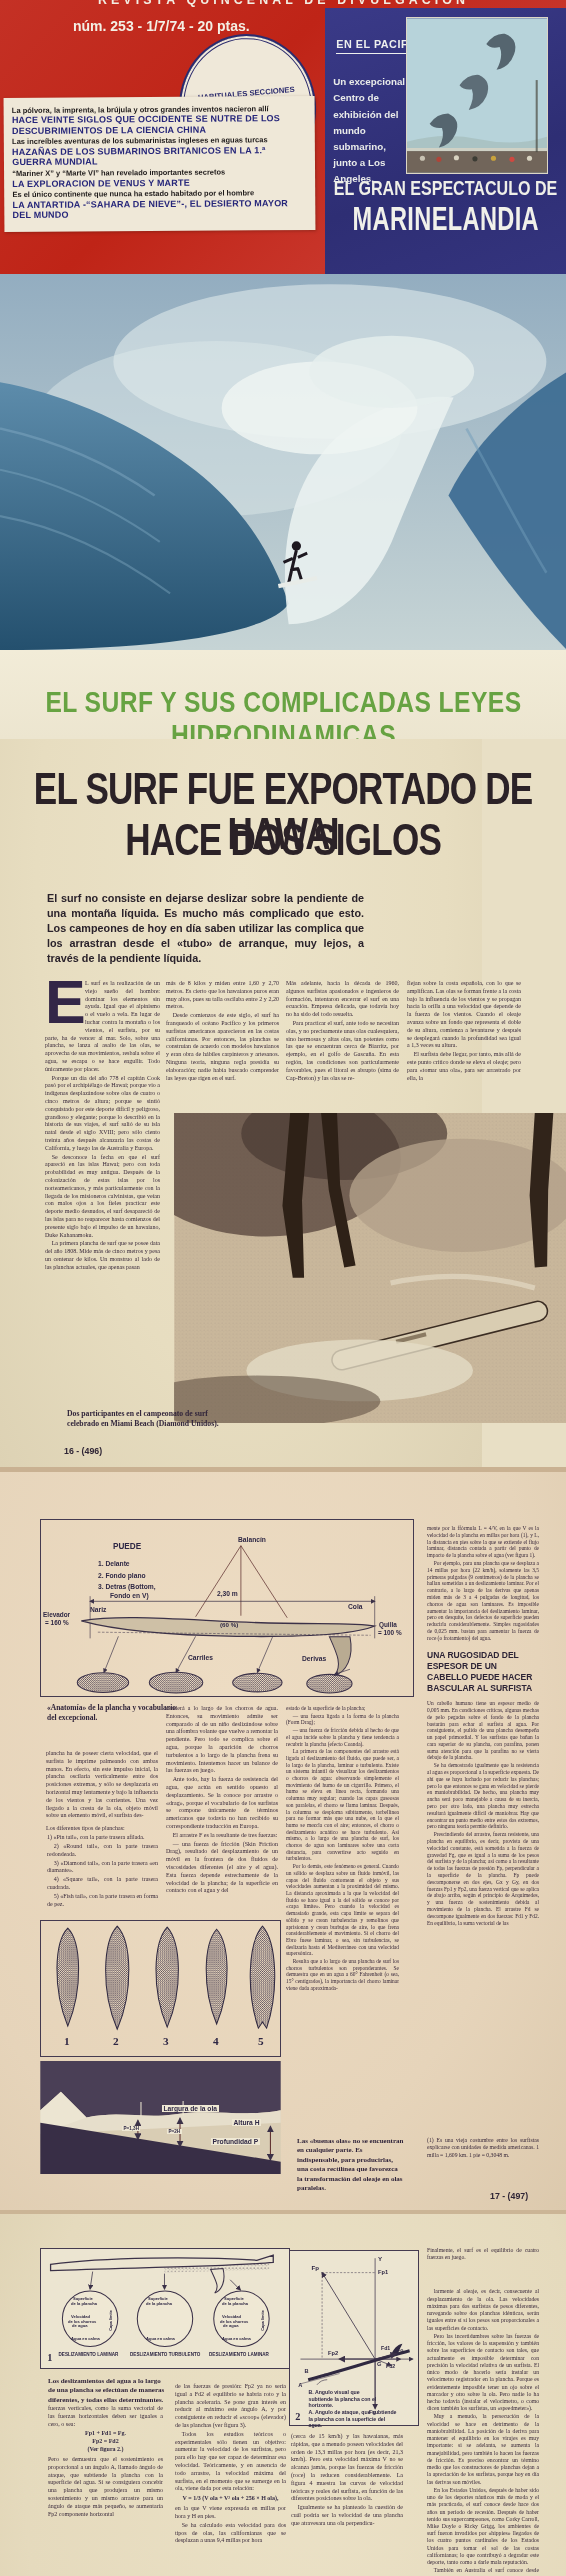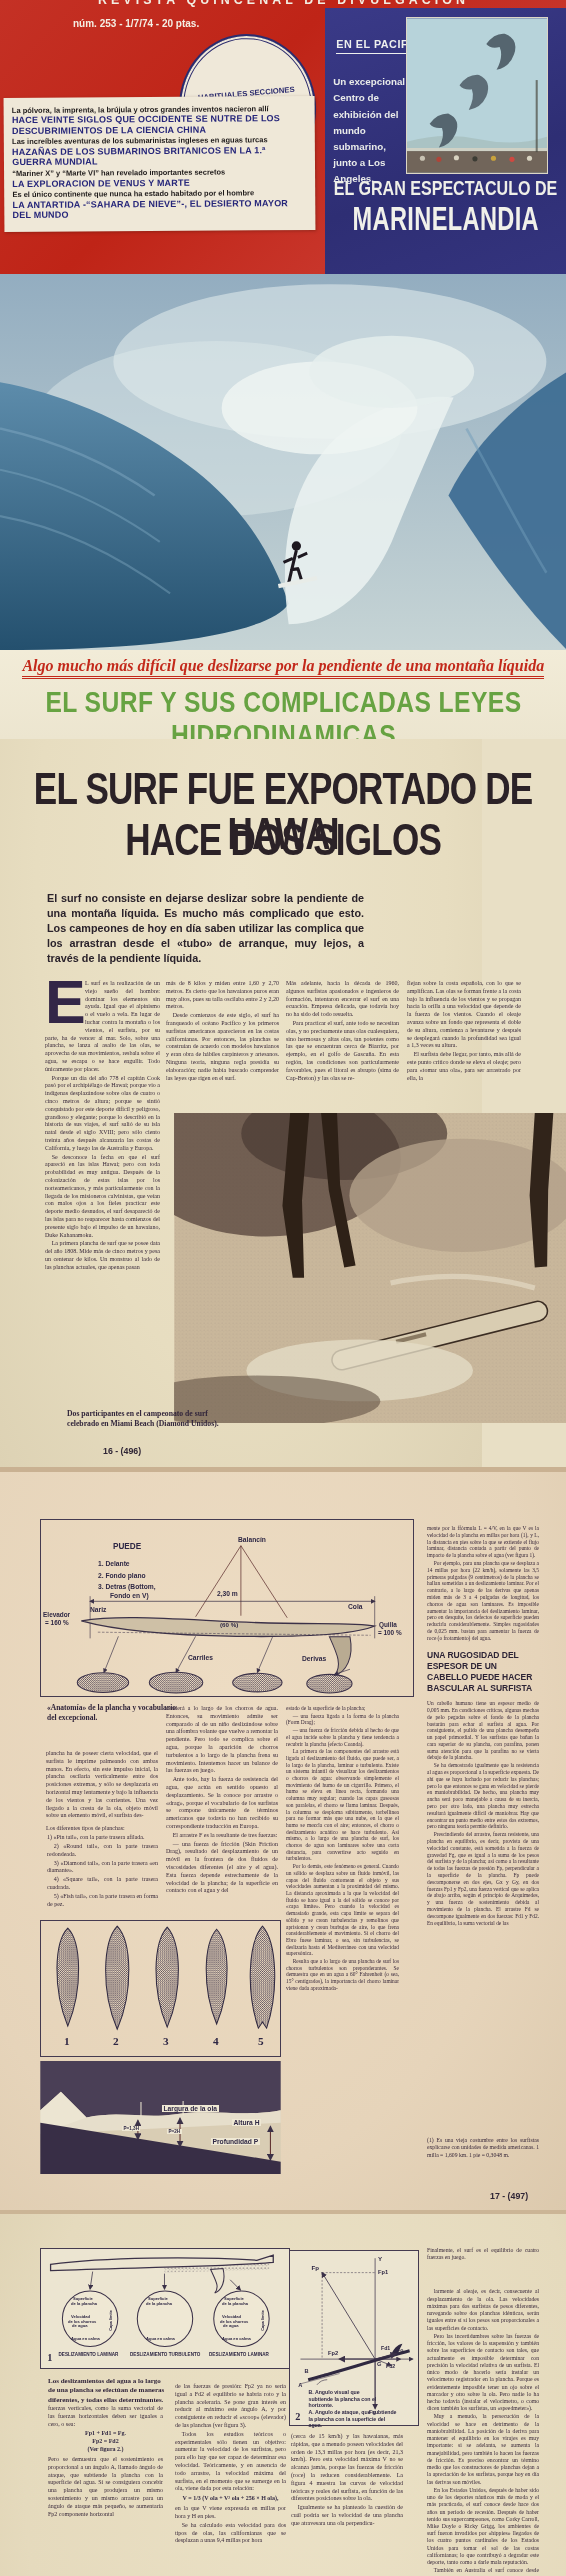--- a/index.html
+++ b/index.html
@@ -11,7 +11,7 @@
   .topstrip{left:0;top:0;width:567px;height:6.7px;overflow:hidden;}
   .topstrip div{position:absolute;top:-7.2px;left:0;width:567px;text-align:center;color:#f2ede2;
         font-family:"Liberation Sans",sans-serif;font-weight:bold;font-size:12.4px;letter-spacing:4.1px;white-space:nowrap;}
-  .issue{left:73px;top:17.5px;color:#f4efe4;font-family:"Liberation Sans",sans-serif;font-weight:bold;font-size:10px;}
+  .issue{left:73px;top:17.5px;color:#f4efe4;font-family:"Liberation Sans",sans-serif;font-weight:bold;font-size:14px;}
   .logo{left:3.1px;top:13.4px;color:#f4efe6;font-family:"Liberation Sans",sans-serif;font-weight:bold;
         font-size:96px;letter-spacing:-6.2px;line-height:1;}
   .badge{left:179px;top:34px;width:137px;height:148px;background:#efe8d9;border:2.1px solid #2c2c6e;border-radius:50%;

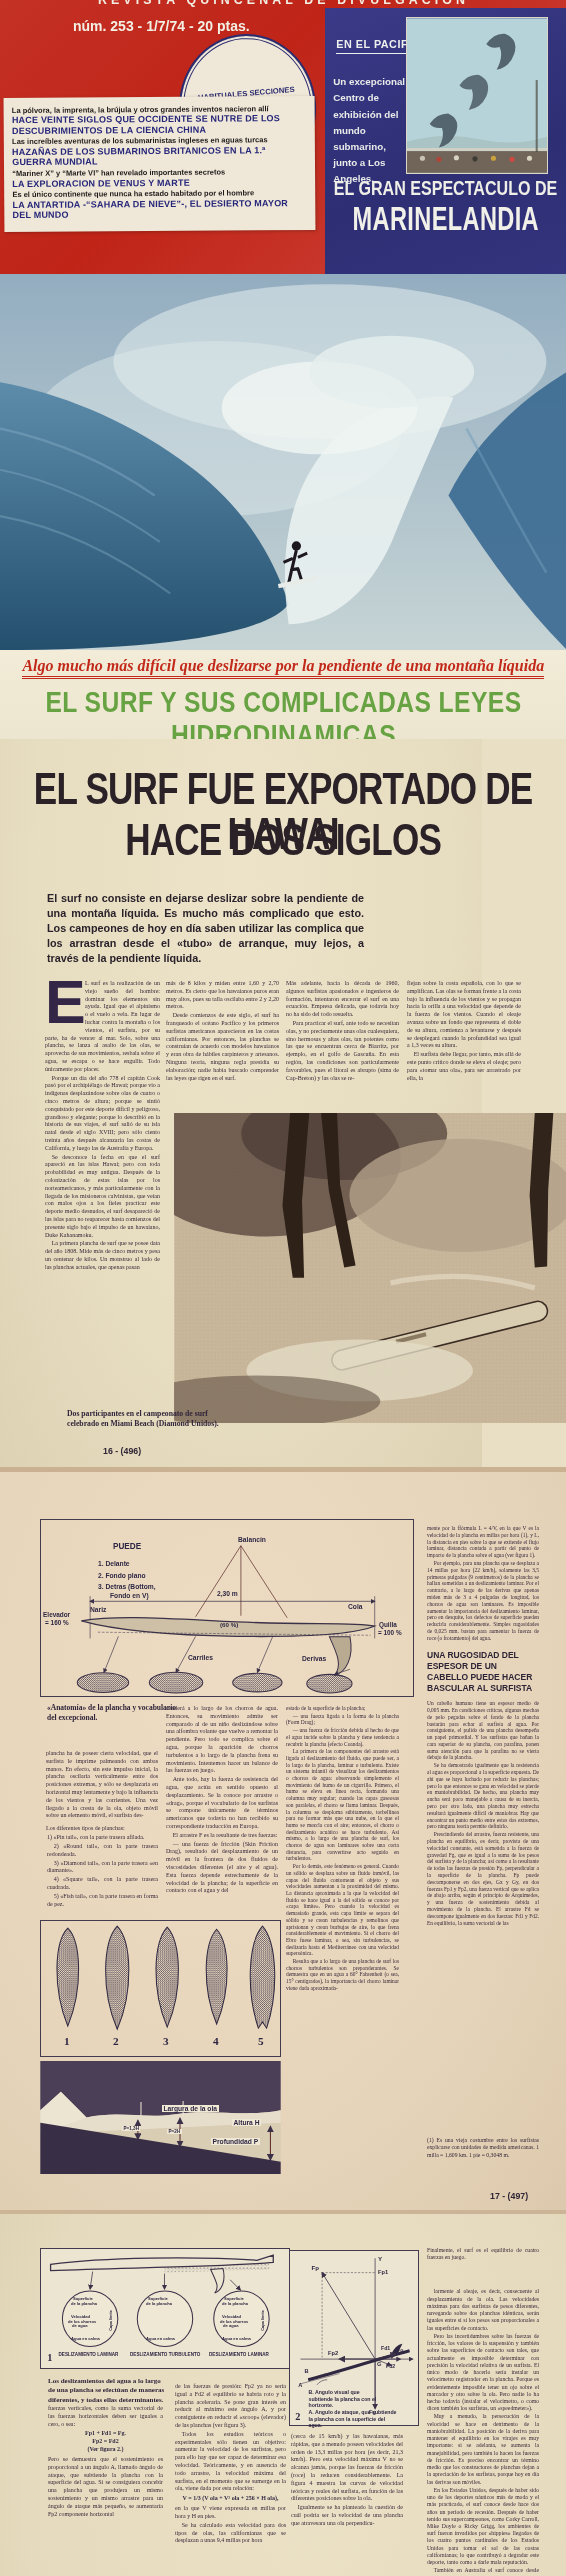--- a/index.html
+++ b/index.html
@@ -183,7 +183,6 @@
   </svg>
 
   <section class="abs titleband">
-    <div class="abs kicker"><span>Algo mucho más difícil que deslizarse por la pendiente de una montaña líquida</span></div>
     <div class="abs greentitle">EL SURF Y SUS COMPLICADAS LEYES HIDRODINAMICAS</div>
   </section>
 

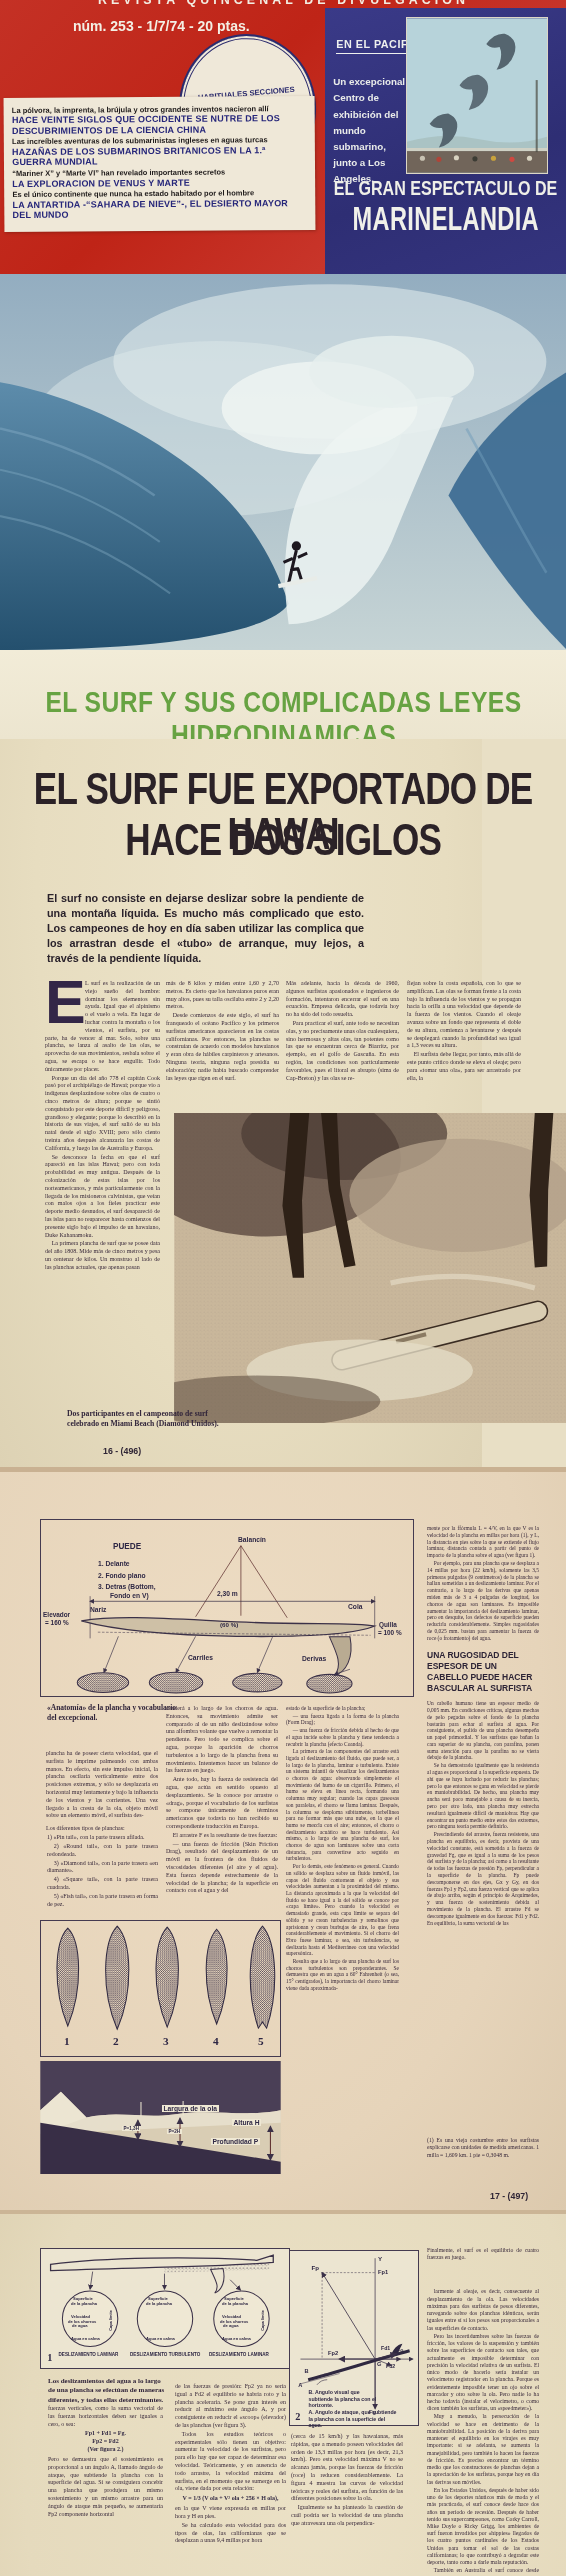--- a/index.html
+++ b/index.html
@@ -229,7 +229,7 @@
       <path d="M420,330 Q560,300 700,340" stroke="#e8e0cc" stroke-width="10" fill="none" opacity="0.6"></path>
     </svg>
     <div class="abs cap" style="left:67px;top:670px;width:171px;font-size:7.7px;">Dos participantes en el campeonato de surf celebrado en Miami Beach (Diamond Unidos).</div>
-    <div class="abs pg" style="left:64px;top:707px;margin-left:39px;">16 - (496)</div>
+    <div class="abs pg" style="left:64px;top:707px;">16 - (496)</div>
   </section>
 
   <section class="abs page2">

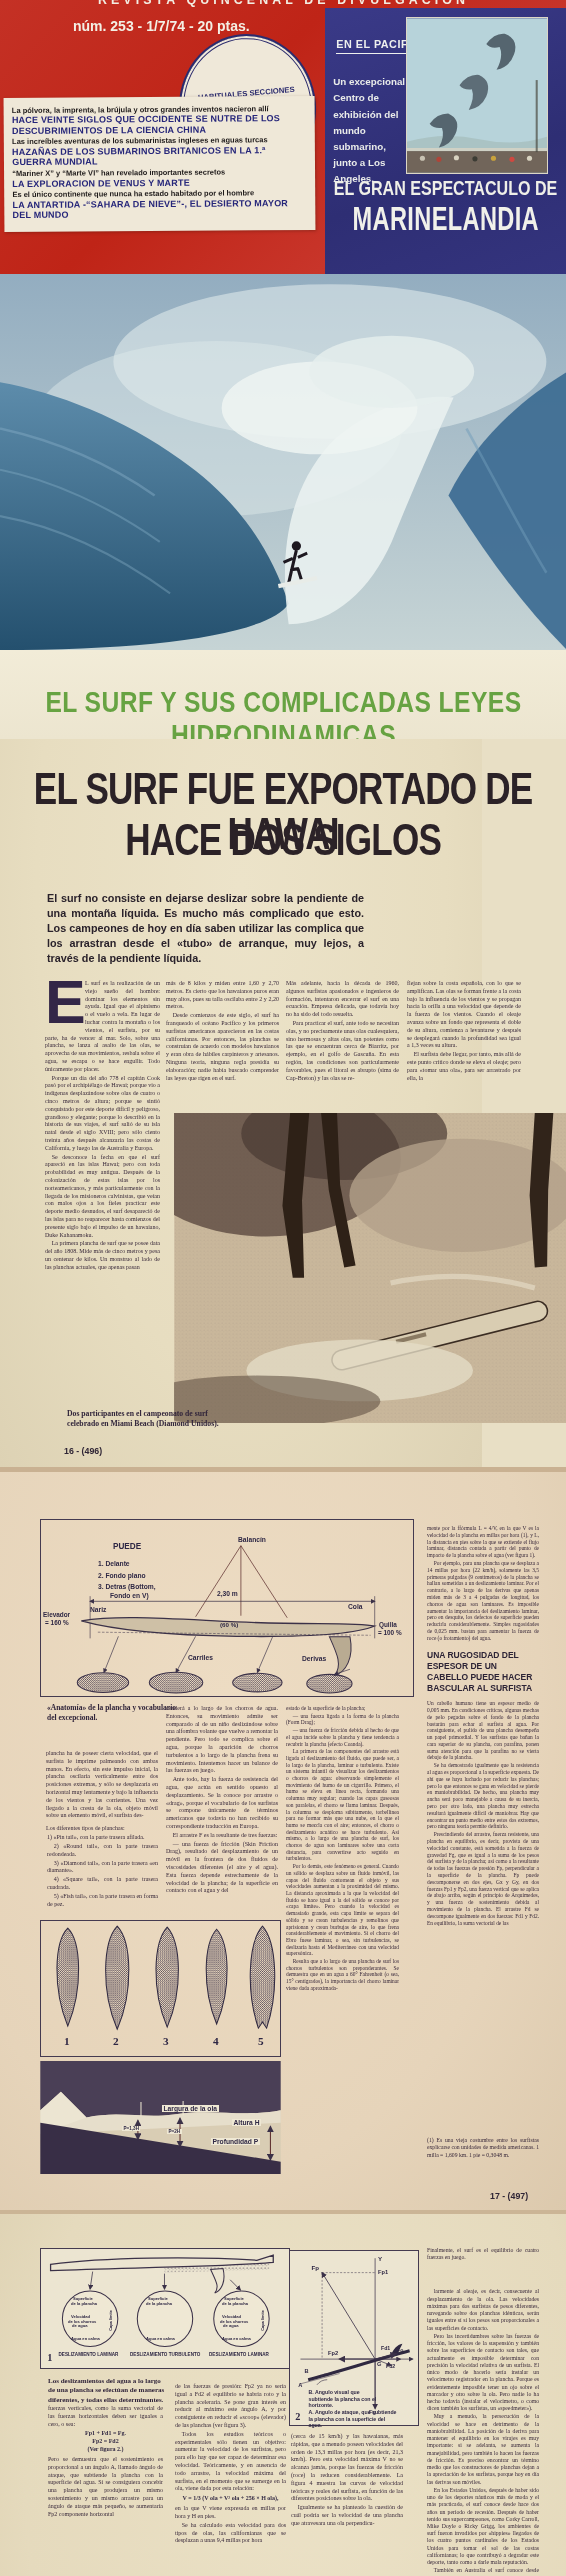--- a/index.html
+++ b/index.html
@@ -297,6 +297,7 @@
         <p>Por lo demás, este fenómeno es general. Cuando un sólido se desplaza sobre un fluido inmóvil, las capas del fluido contornean el objeto y sus velocidades aumentan a la proximidad del mismo. La distancia aproximada a la que la velocidad del fluido se hace igual a la del sólido se conoce por «capa límite». Pero cuando la velocidad es demasiado grande, esta capa límite se separa del sólido y se crean turbulencias y remolinos que aprisionan y crean burbujas de aire, lo que frena considerablemente el movimiento. Si el chorro del Ebro fuese laminar, o sea, sin turbulencias, se deslizaría hasta el Mediterráneo con una velocidad supersónica.</p>
         <p>Resulta que a lo largo de una plancha de surf los chorros turbulentos son preponderantes. Se demuestra que en un agua a 60° Fahrenheit (o sea, 15° centígrados), la importancia del chorro laminar viene dada aproximada-</p>
       </div>
+    <div class="abs cap" style="left:297px;top:665px;width:108px;font-size:7px;">Las «buenas olas» no se encuentran en cualquier parte. Es indispensable, para producirlas, una costa rectilínea que favorezca la transformación del oleaje en olas paralelas.</div>
     <div class="abs col" style="left:427px;top:53px;width:112px;height:573px;font-size:5.4px;line-height:1.26;">
       <div>
           <p>mente por la ffórmula L = 4/V, en la que V es la velocidad de la plancha en millas por hora (1), y L, la distancia en pies sobre la que se extiende el flujo laminar, distancia contada a partir del punto de impacto de la plancha sobre el agua (ver figura 1).</p>

